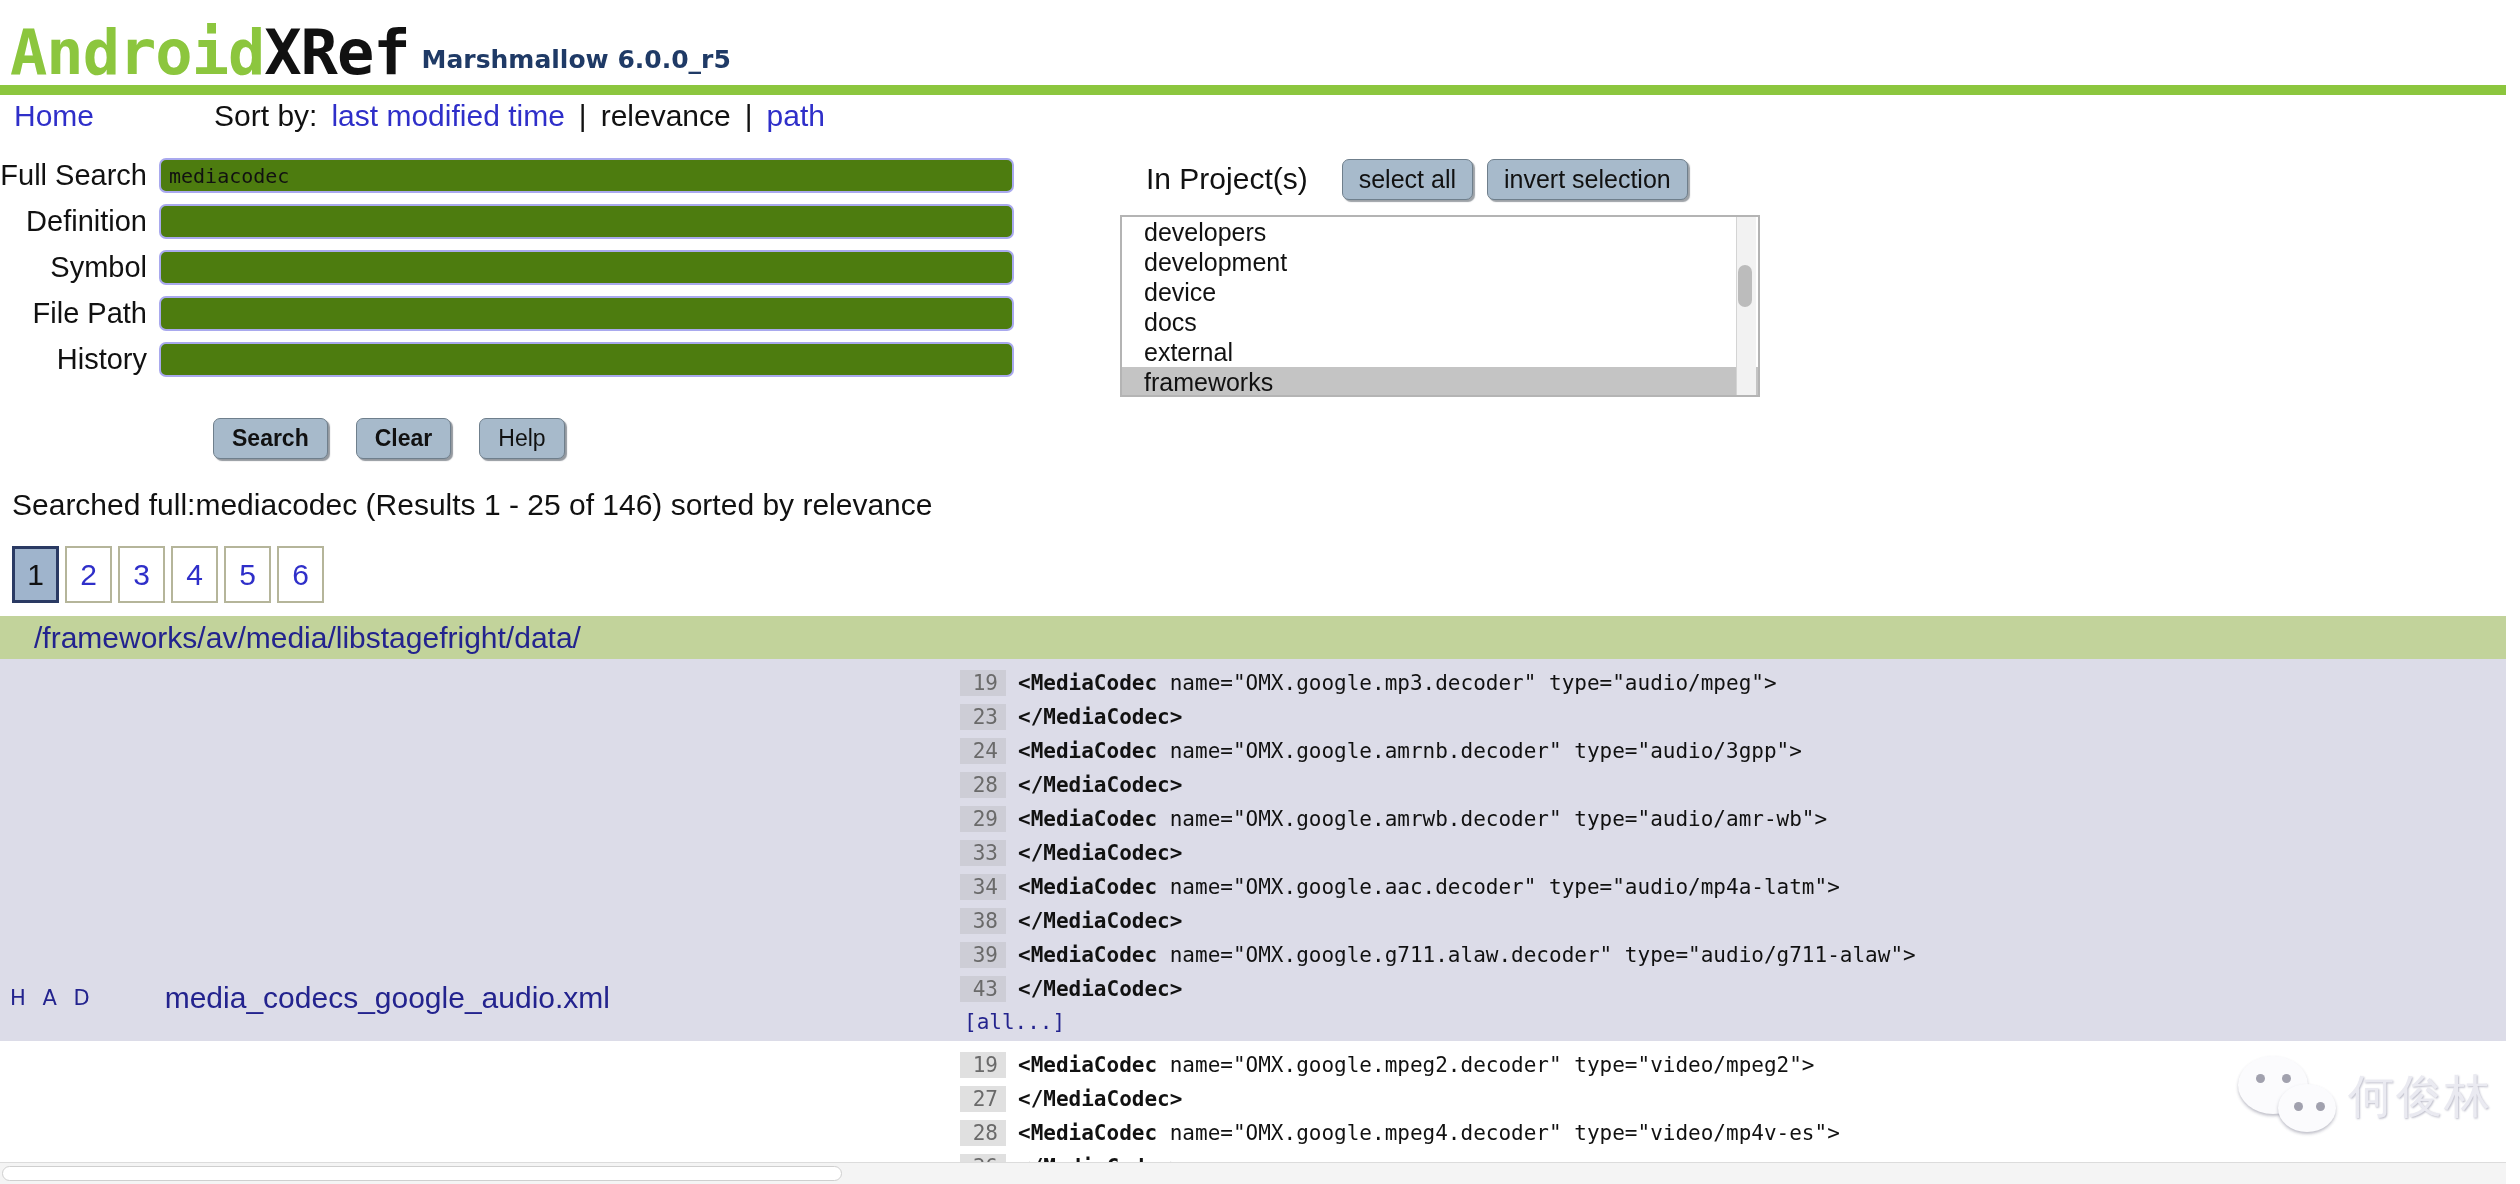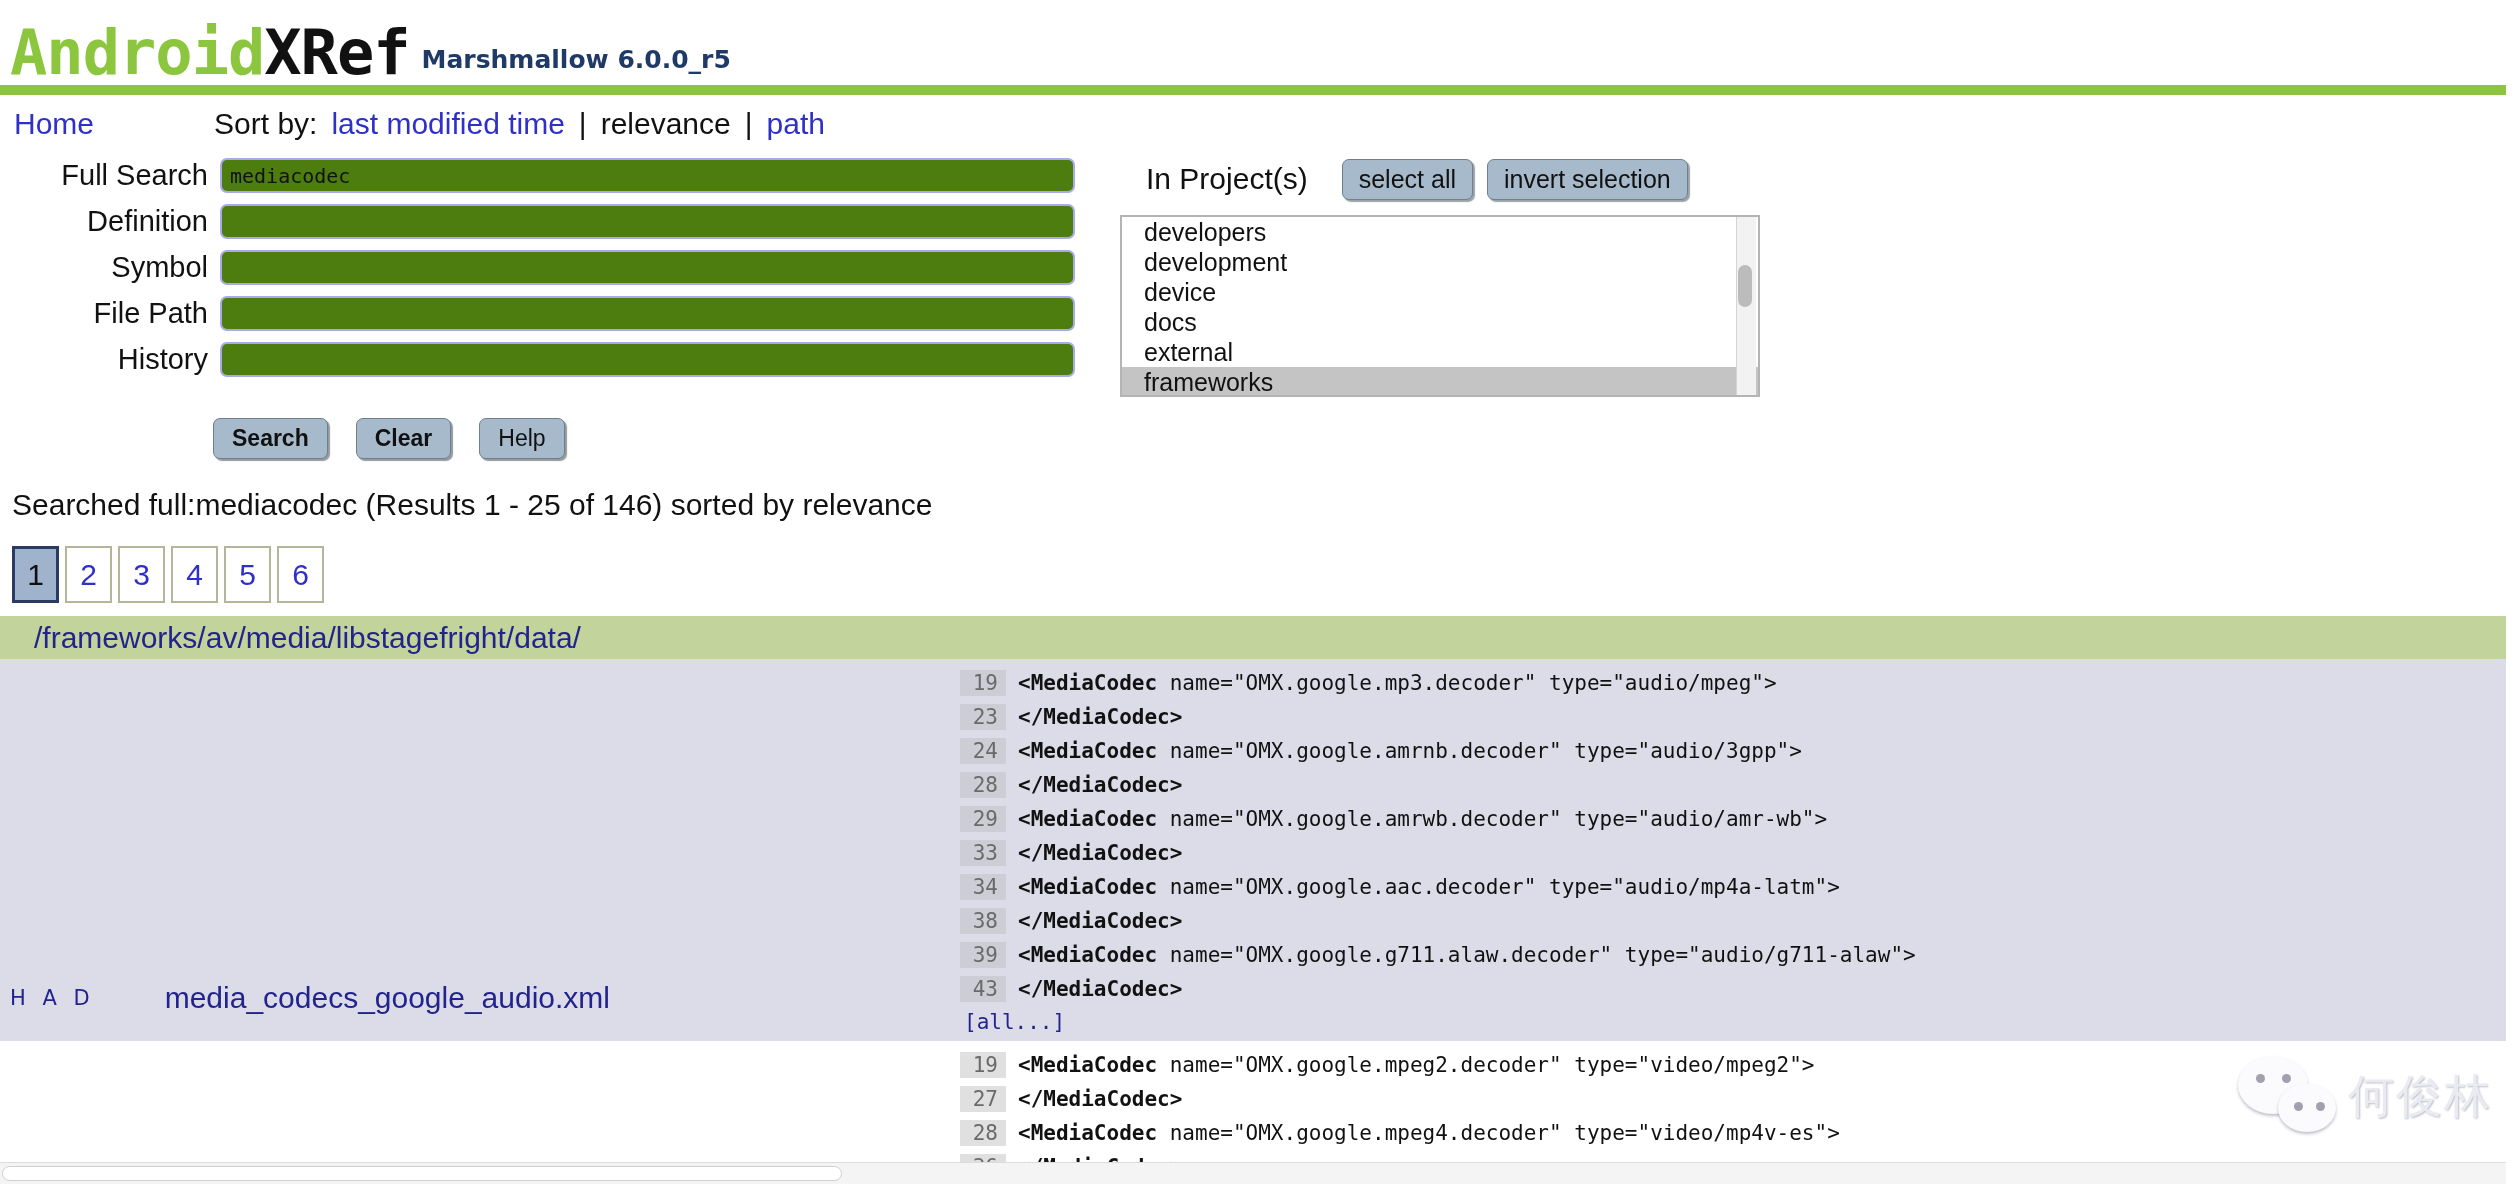--- a/index.html
+++ b/index.html
@@ -51,7 +51,7 @@
   
   #navbar {
     height: 58px;
-    padding: 12px 0 0 14px;
+    padding: 4px 0 0 14px;
     font-size: 30px;
     color: #111;
     white-space: nowrap;

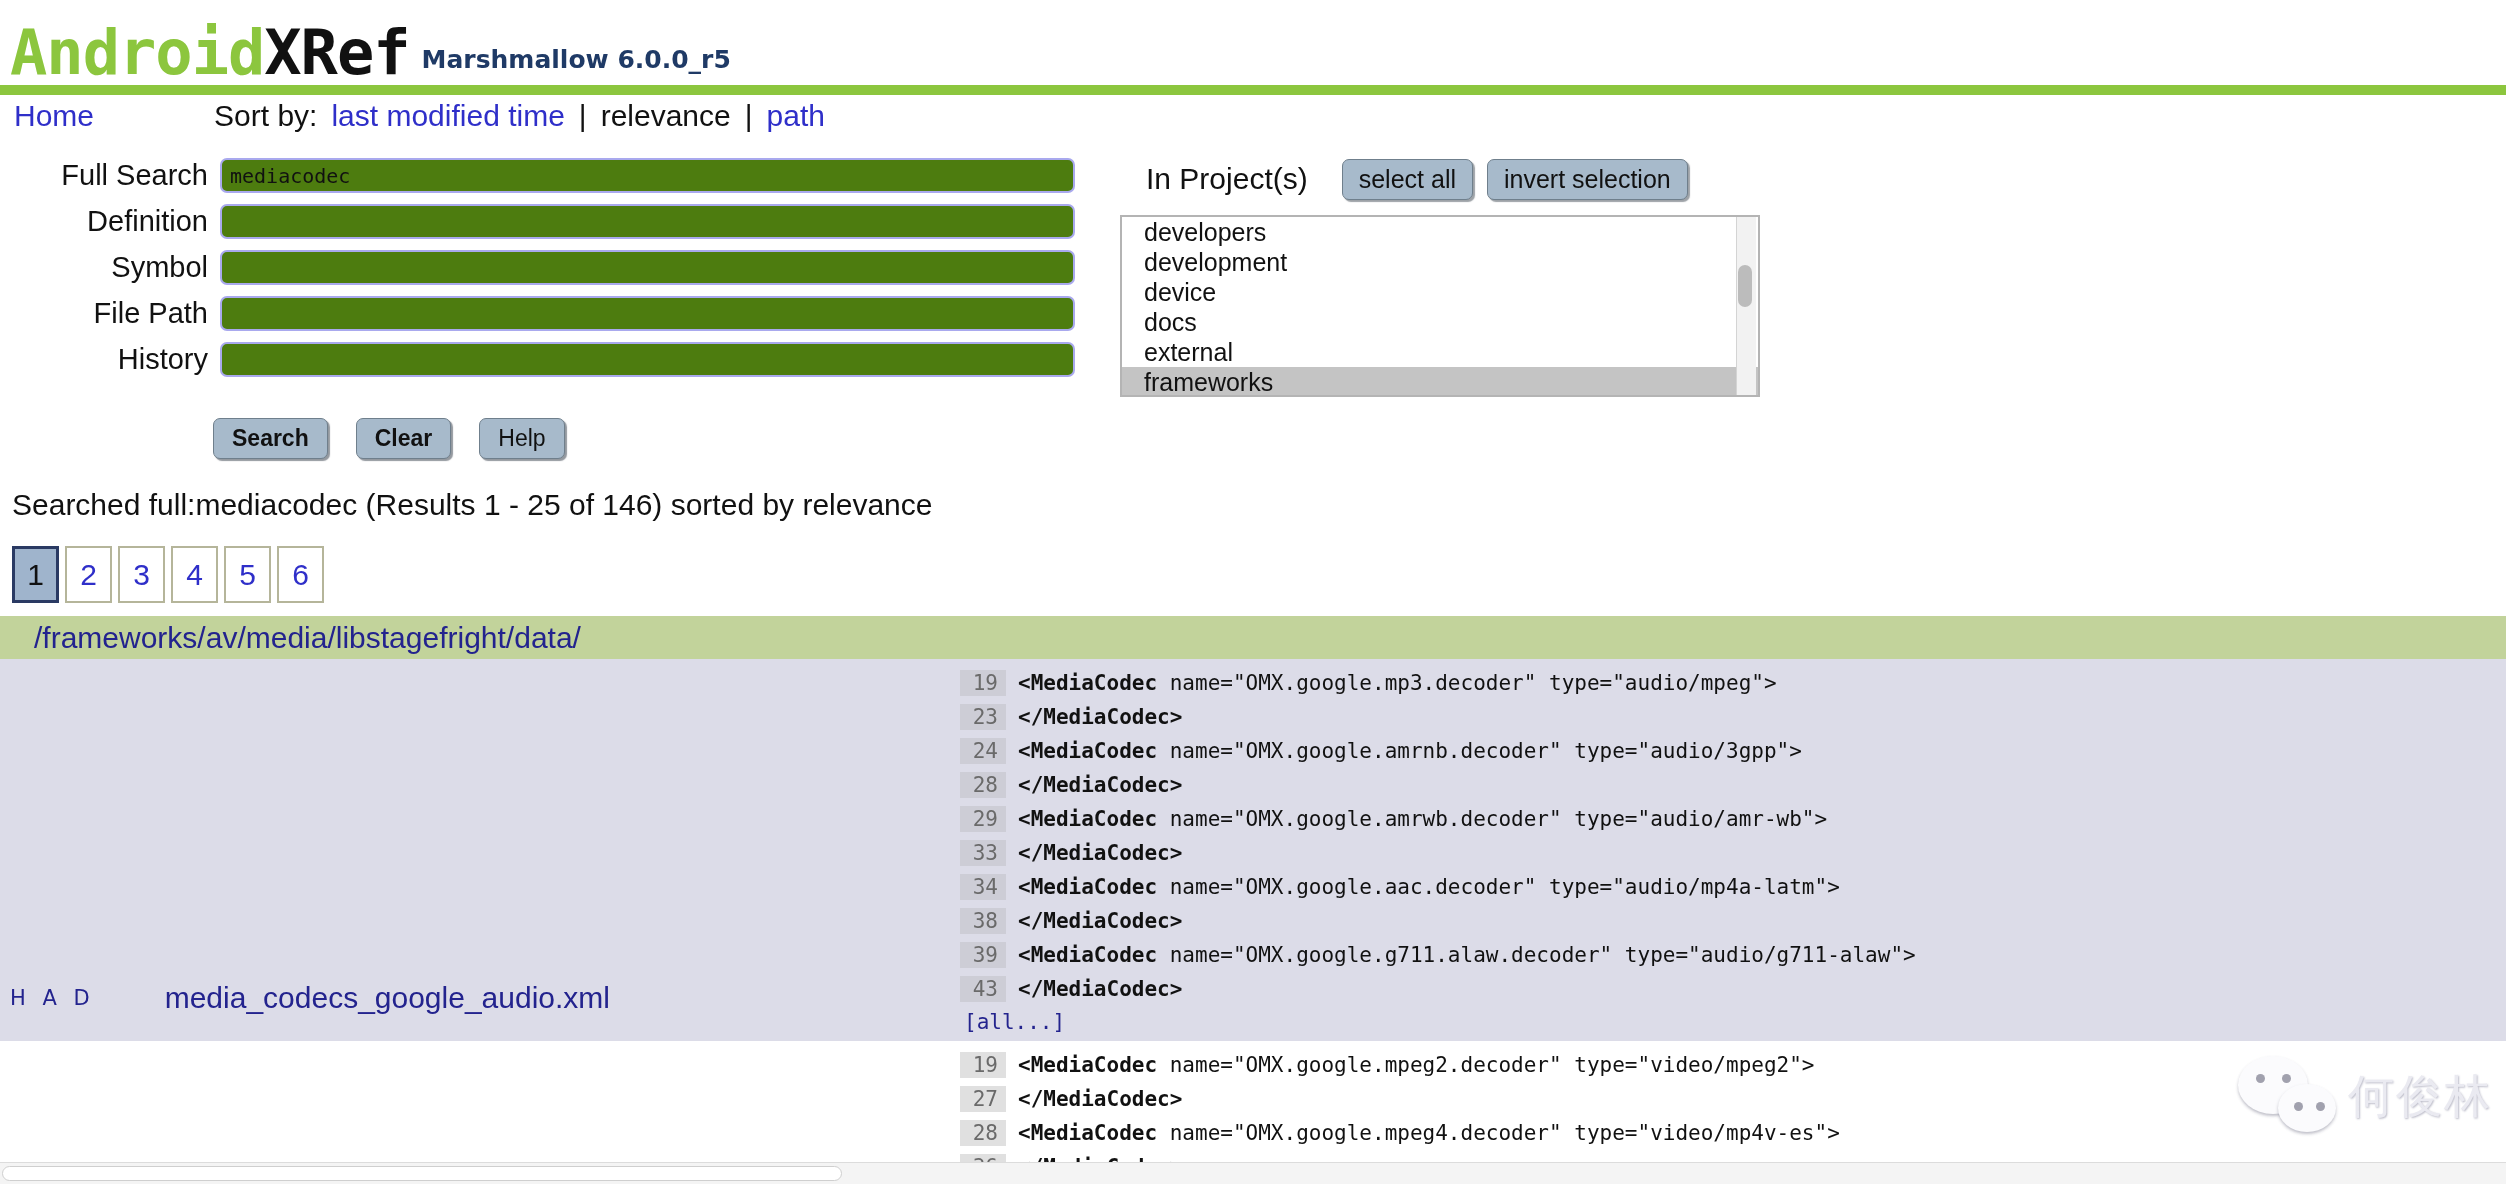--- a/index.html
+++ b/index.html
@@ -83,7 +83,7 @@
     margin-bottom: 9px;
   }
   .field-label {
-    width: 220px;
+    width: 159px;
     text-align: right;
     padding-right: 12px;
     font-size: 29px;

